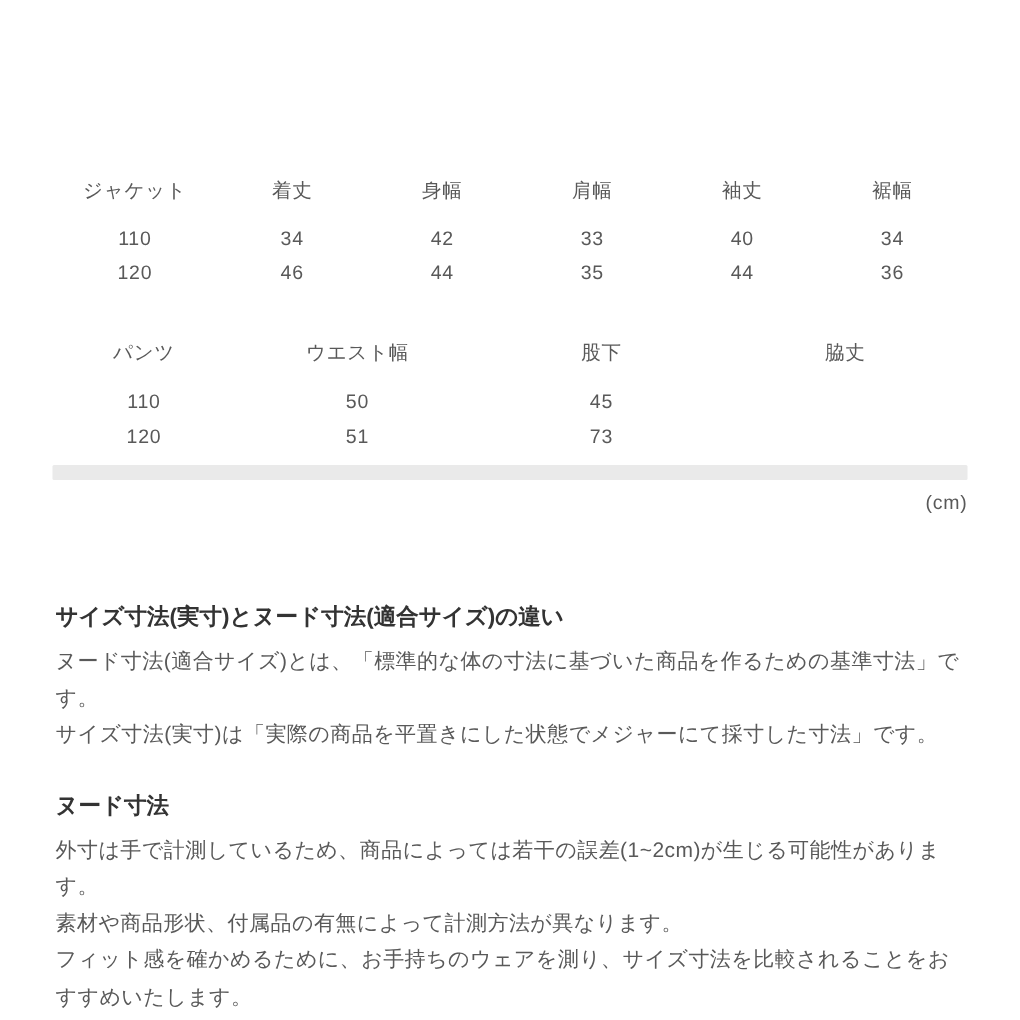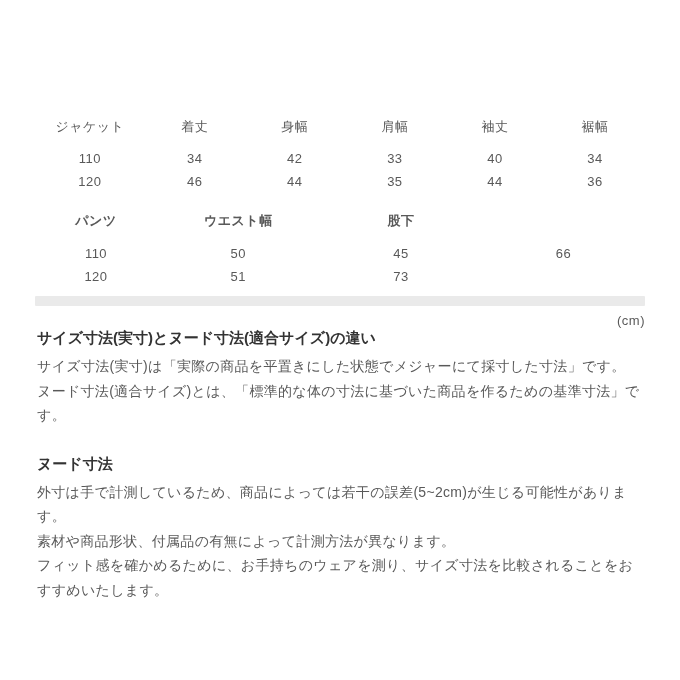--- a/index.html
+++ b/index.html
@@ -38,7 +38,7 @@
 
   .jacket-header { margin-top: 115px; }
   .jacket-row-first { margin-top: 9px; }
-  .pants-header { margin-top: 16px; font-weight: bold; }
+  .pants-header { margin-top: 30px; }
   .pants-row-first { margin-top: 10px; }
 
   .divider {

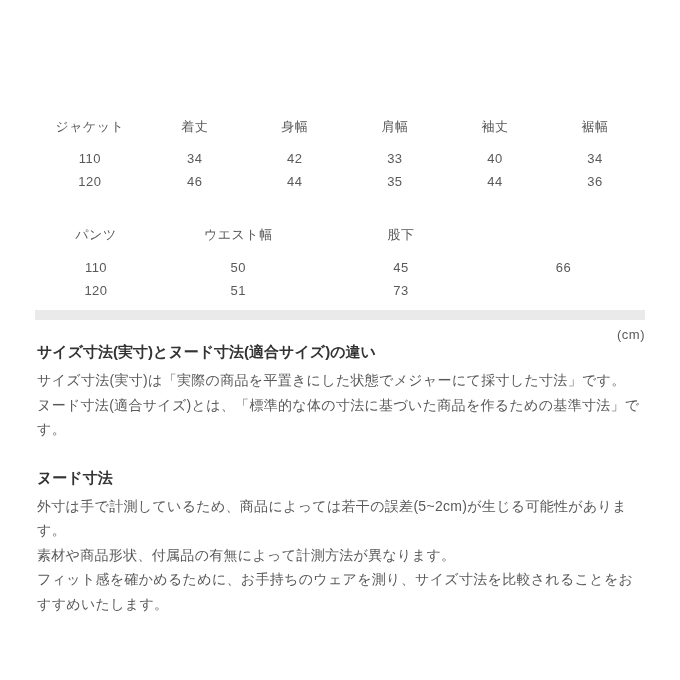--- a/index.html
+++ b/index.html
@@ -109,6 +109,7 @@
       <div class="pc0">パンツ</div>
       <div class="pc">ウエスト幅</div>
       <div class="pc">股下</div>
+      <div class="pc">脇丈</div>
     </div>
     <div class="trow pants-row-first">
       <div class="pc0">110</div>

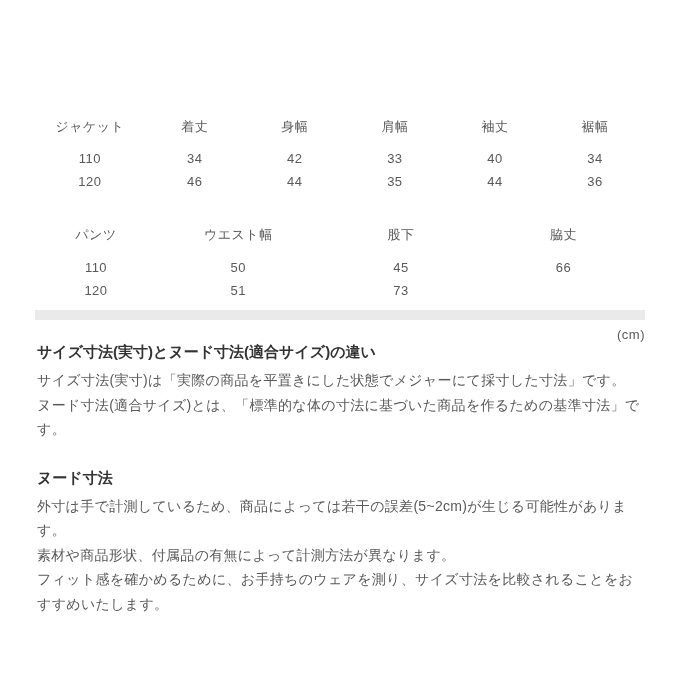--- a/index.html
+++ b/index.html
@@ -115,7 +115,6 @@
       <div class="pc0">110</div>
       <div class="pc">50</div>
       <div class="pc">45</div>
-      <div class="pc">66</div>
     </div>
     <div class="trow">
       <div class="pc0">120</div>

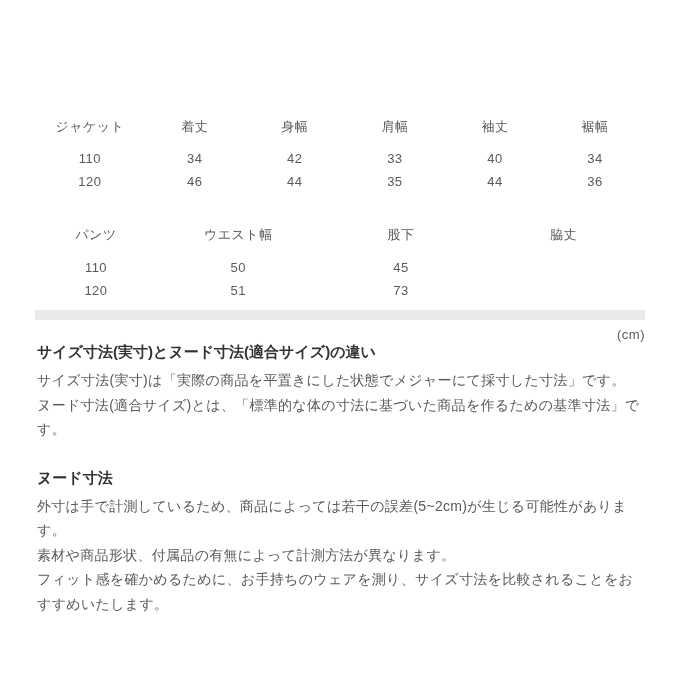--- a/index.html
+++ b/index.html
@@ -56,7 +56,7 @@
   }
 
   
-  .section-1 { }
+  .section-1 { margin-top: 60px; }
   .section-2 { margin-top: 26px; }
   .sec-heading {
     font-size: 15px;

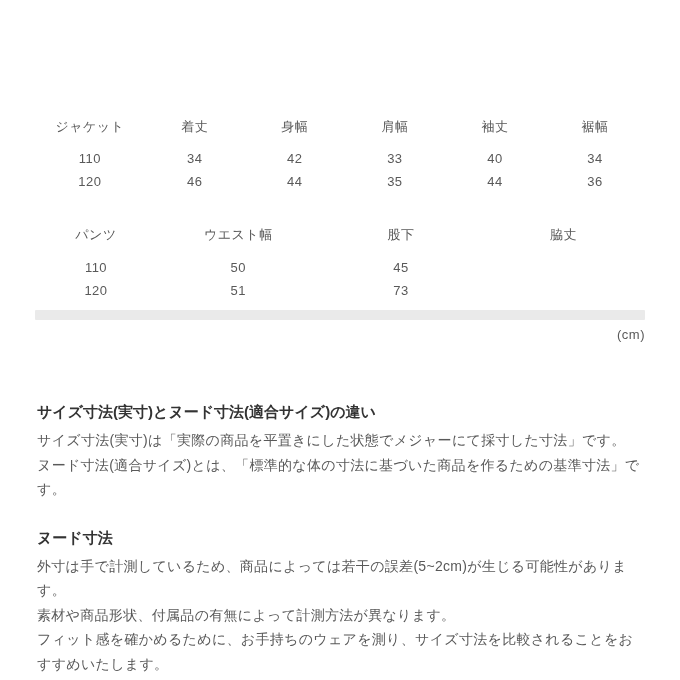--- a/index.html
+++ b/index.html
@@ -129,8 +129,8 @@
   <div class="section-1">
     <h2 class="sec-heading">サイズ寸法(実寸)とヌード寸法(適合サイズ)の違い</h2>
     <div class="sec-body">
+      <p>ヌード寸法(適合サイズ)とは、「標準的な体の寸法に基づいた商品を作るための基準寸法」です。</p>
       <p>サイズ寸法(実寸)は「実際の商品を平置きにした状態でメジャーにて採寸した寸法」です。</p>
-      <p>ヌード寸法(適合サイズ)とは、「標準的な体の寸法に基づいた商品を作るための基準寸法」です。</p>
     </div>
   </div>
 

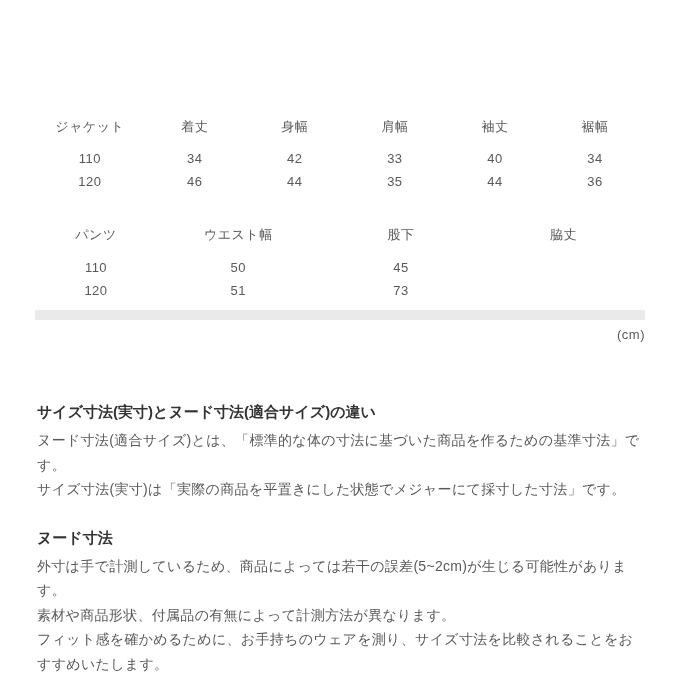--- a/index.html
+++ b/index.html
@@ -137,7 +137,7 @@
   <div class="section-2">
     <h2 class="sec-heading">ヌード寸法</h2>
     <div class="sec-body">
-      <p>外寸は手で計測しているため、商品によっては若干の誤差(5~2cm)が生じる可能性があります。</p>
+      <p>外寸は手で計測しているため、商品によっては若干の誤差(1~2cm)が生じる可能性があります。</p>
       <p>素材や商品形状、付属品の有無によって計測方法が異なります。</p>
       <p>フィット感を確かめるために、お手持ちのウェアを測り、サイズ寸法を比較されることをおすすめいたします。</p>
     </div>

